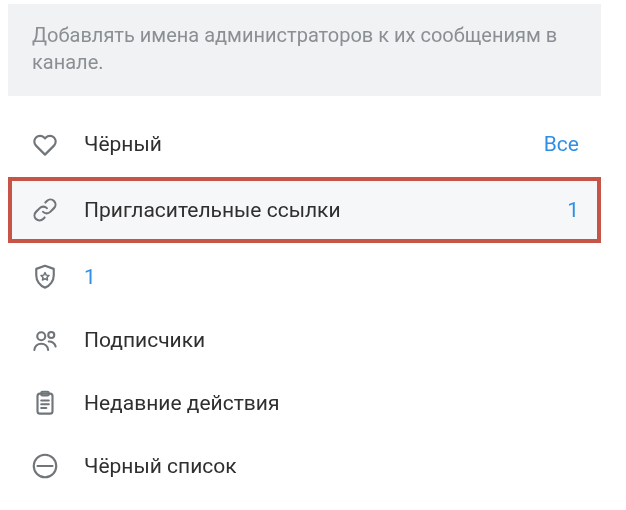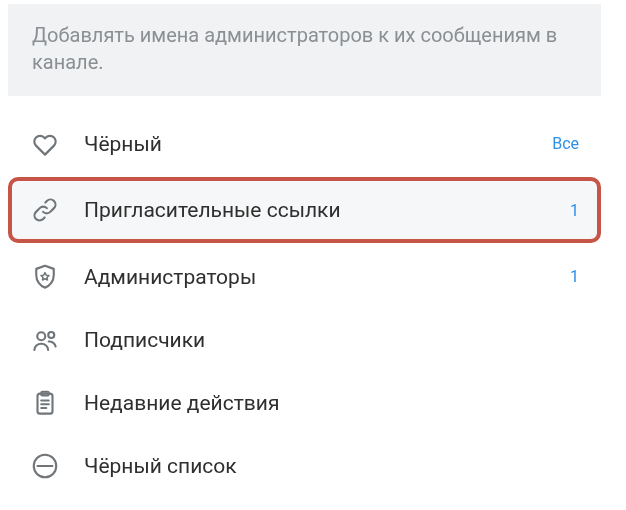--- a/index.html
+++ b/index.html
@@ -63,7 +63,7 @@
   .list-item .value {
     flex: 0 0 auto;
     color: #2f8fe6;
-    font-size: 16px;
+    font-size: 21px;
   }
   .highlight-wrap {
     border: 4px solid #c65548;

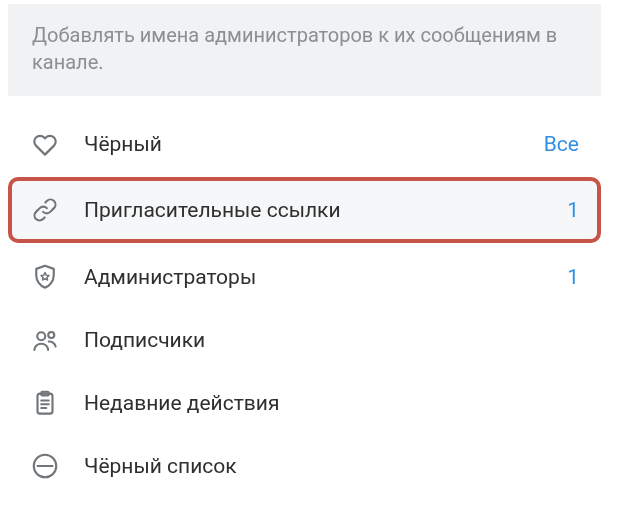--- a/index.html
+++ b/index.html
@@ -67,7 +67,7 @@
   }
   .highlight-wrap {
     border: 4px solid #c65548;
-    border-radius: 10px;
+    border-radius: 0;
     background: #f6f7f8;
     margin: 2px 0;
   }

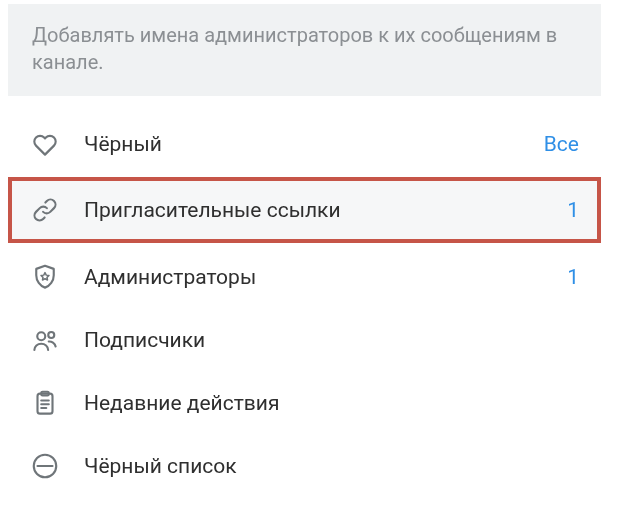--- a/index.html
+++ b/index.html
@@ -117,7 +117,6 @@
             <path d="m12 8.5 1 2 2.2.3-1.6 1.5.4 2.1-2-1-2 1 .4-2.1-1.6-1.5 2.2-.3 1-2z" stroke-width="1.2"></path>
           </svg>
       </span>
-      <span class="label">Администраторы</span>
       <span class="value">1</span>
     </div>
 

